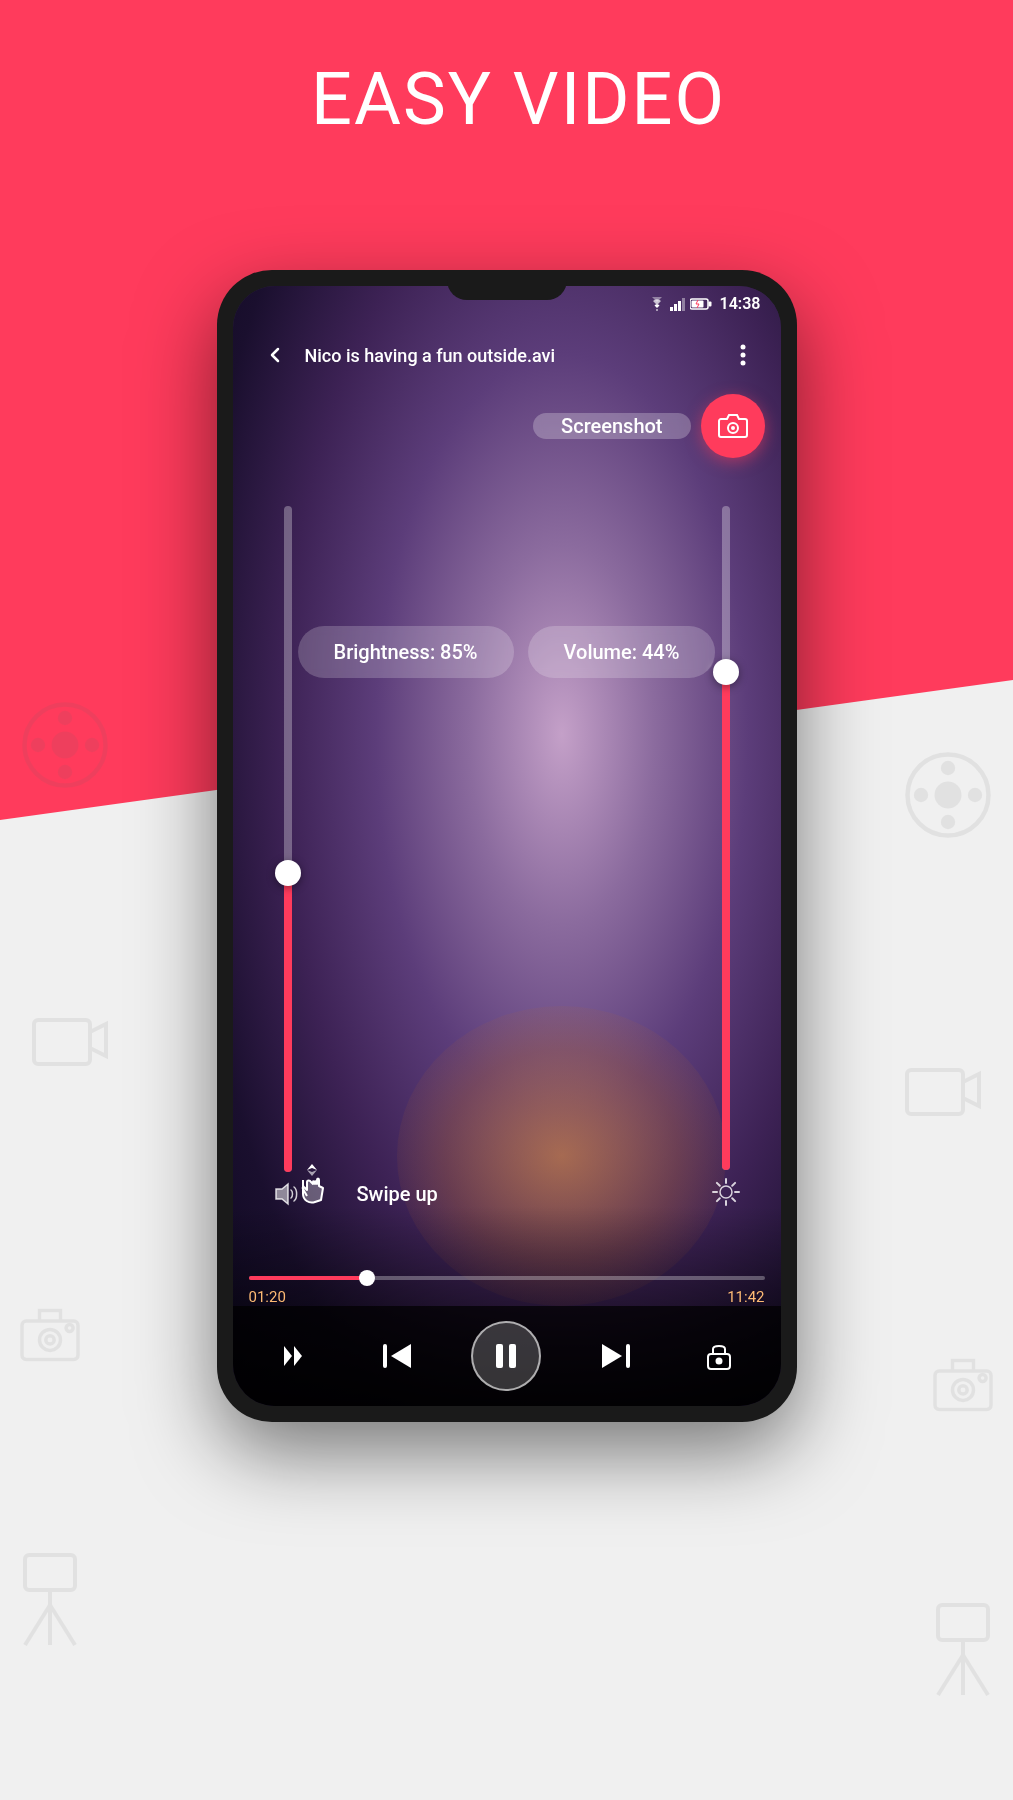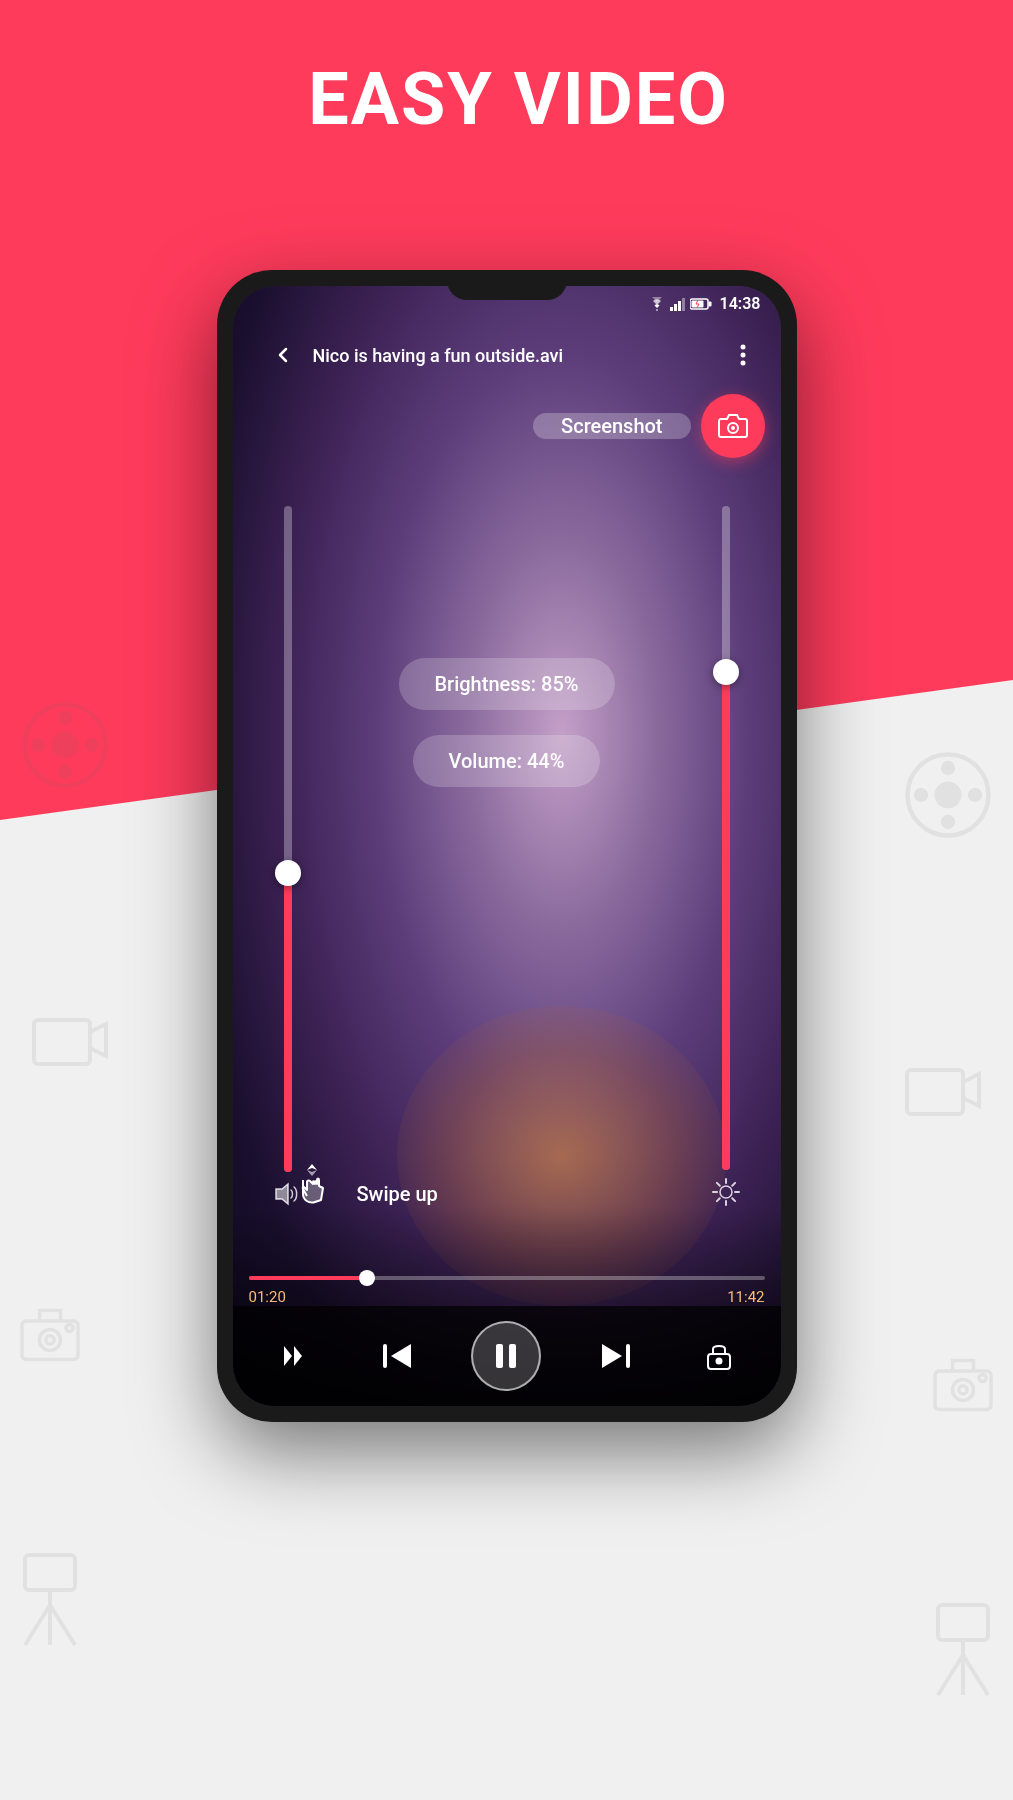--- a/index.html
+++ b/index.html
@@ -48,7 +48,7 @@
       text-align: center;
       color: white;
       font-size: 72px;
-      font-weight: 700;
+      font-weight: 400;
       line-height: 1.1;
       z-index: 1;
       letter-spacing: 2px;

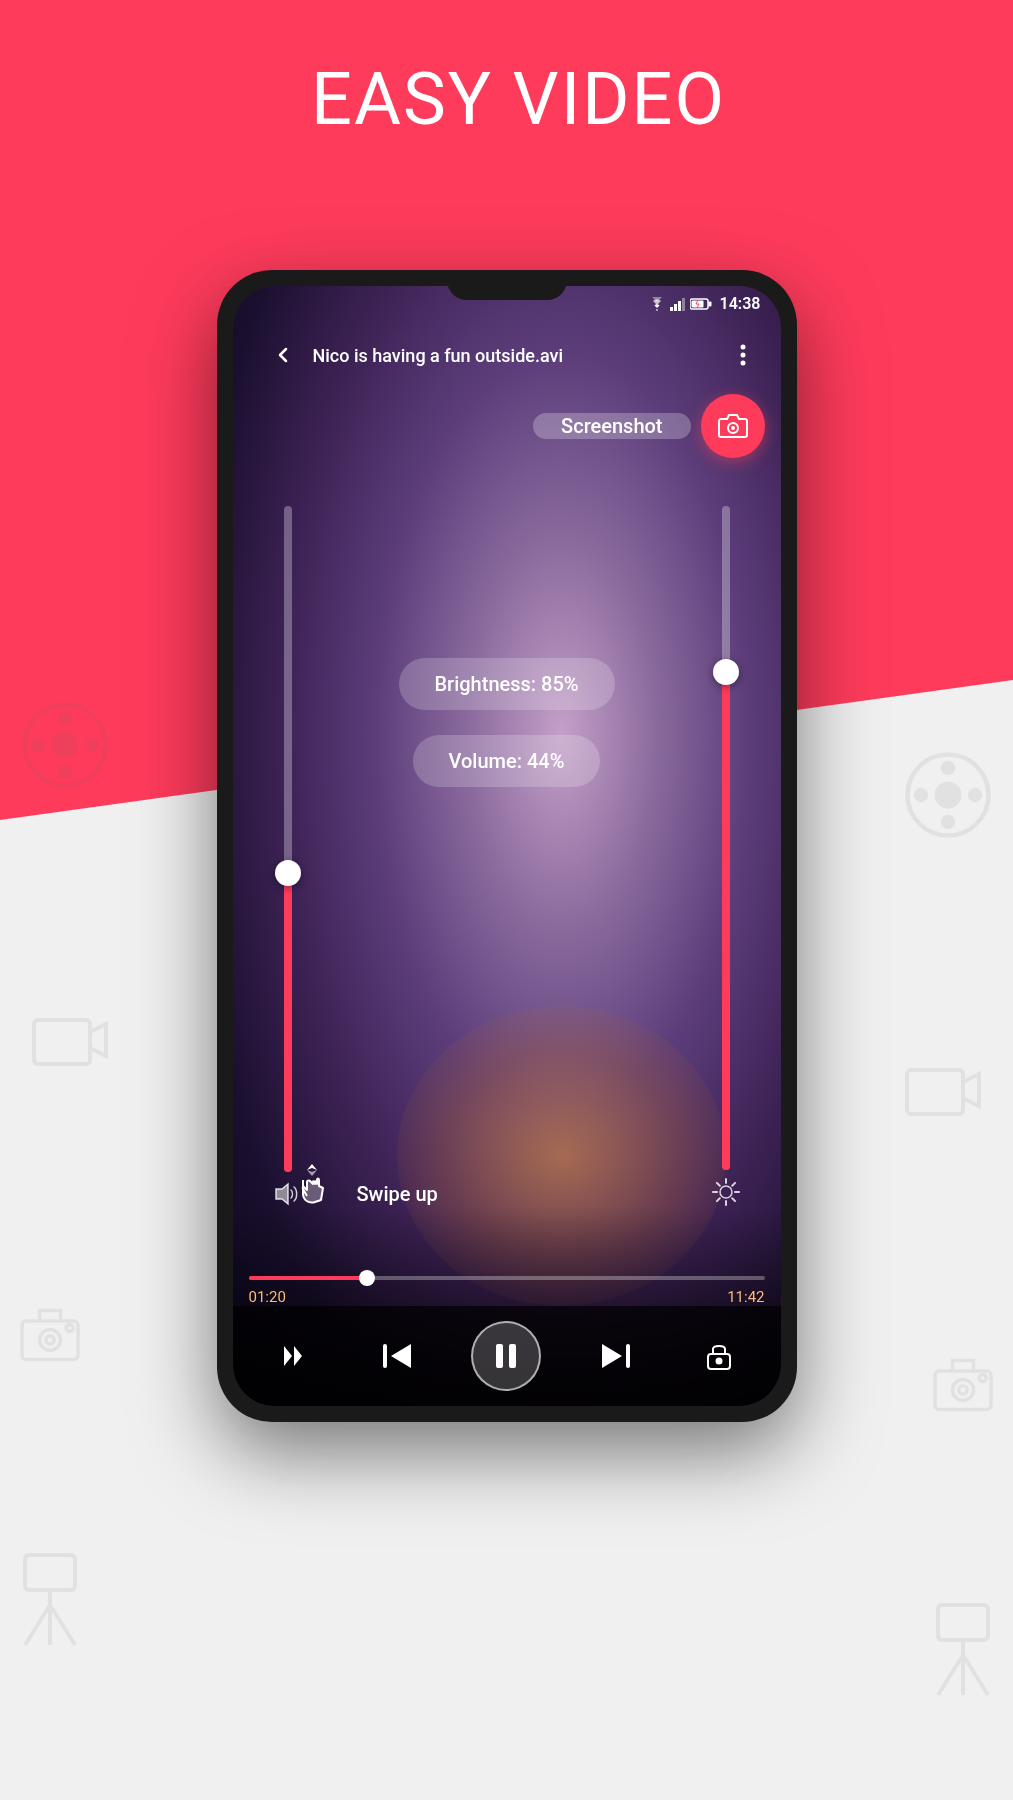--- a/index.html
+++ b/index.html
@@ -141,7 +141,7 @@
     
     .app-bar {
       position: absolute;
-      top: 35px; left: 12px; right: 0;
+      top: 35px; left: 4px; right: 0;
       display: flex;
       align-items: center;
       padding: 12px 16px;

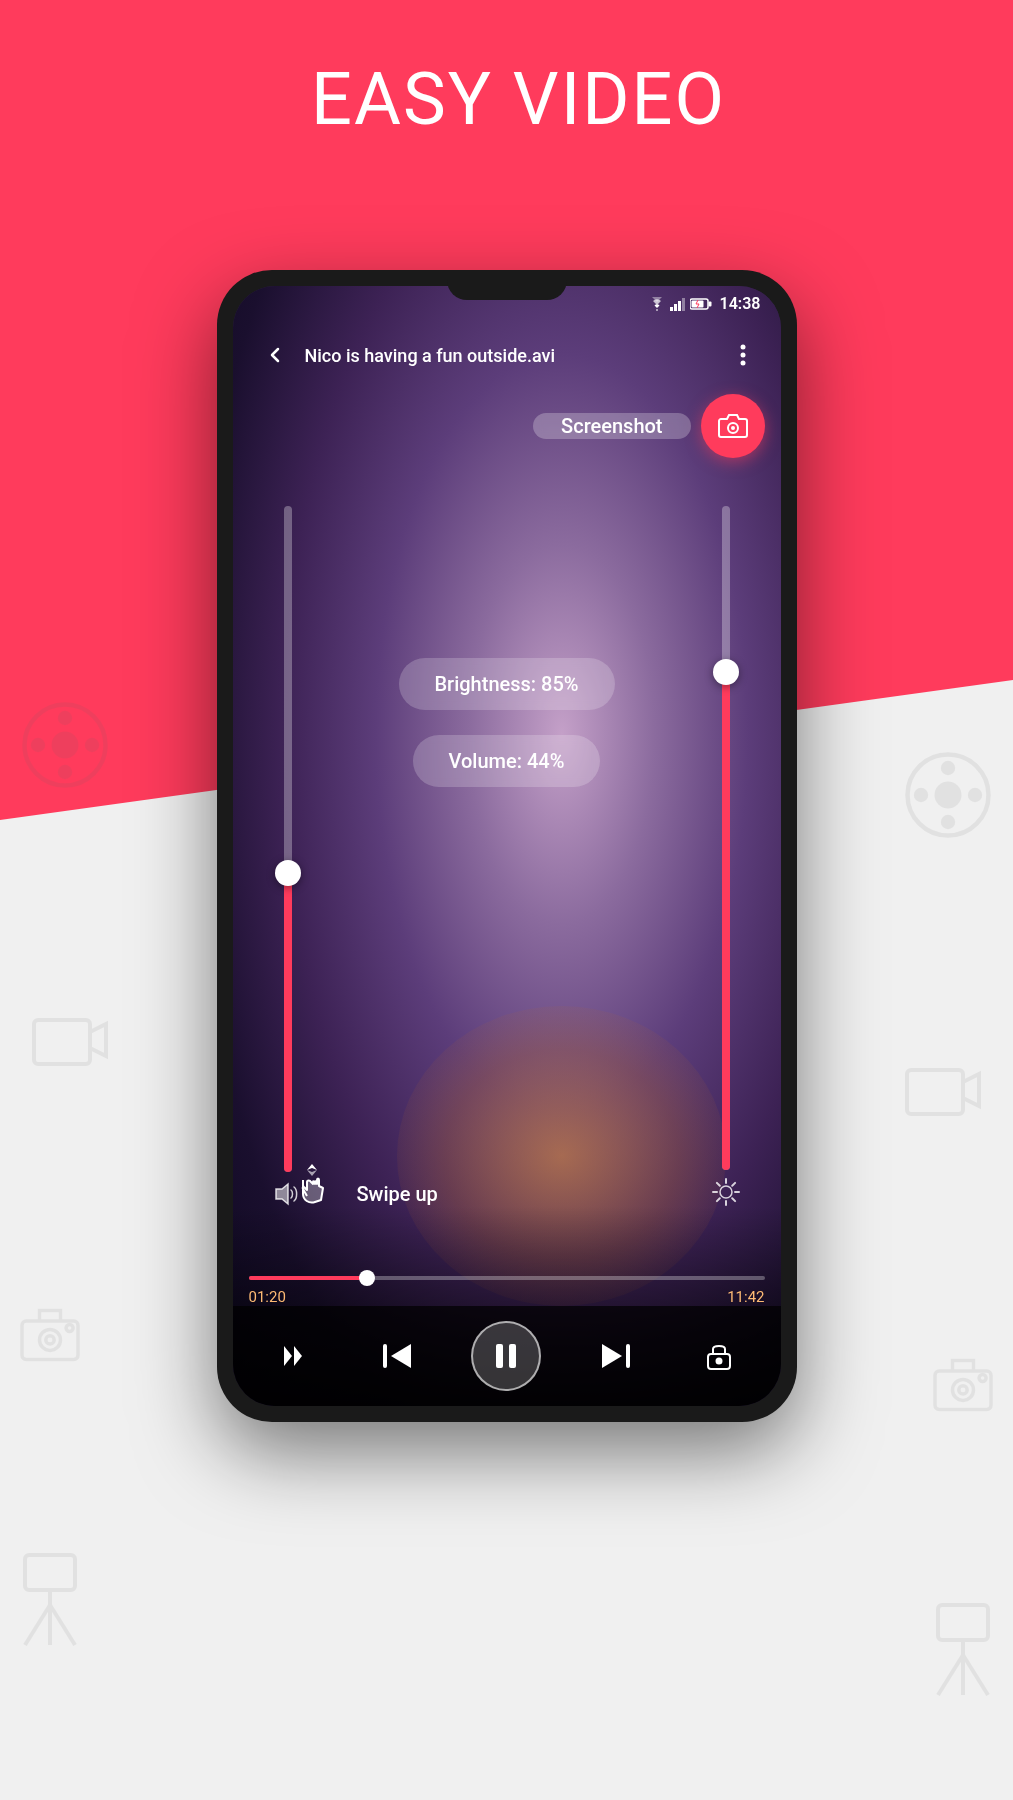--- a/index.html
+++ b/index.html
@@ -292,12 +292,10 @@
       left: 50%;
       transform: translateX(-50%);
       display: flex;
-      flex-direction: column;
-      gap: 25px;
+      gap: 14px;
       align-items: center;
       z-index: 20;
       white-space: nowrap;
-      margin-top: 32px;
     }
 
     .info-badge {

